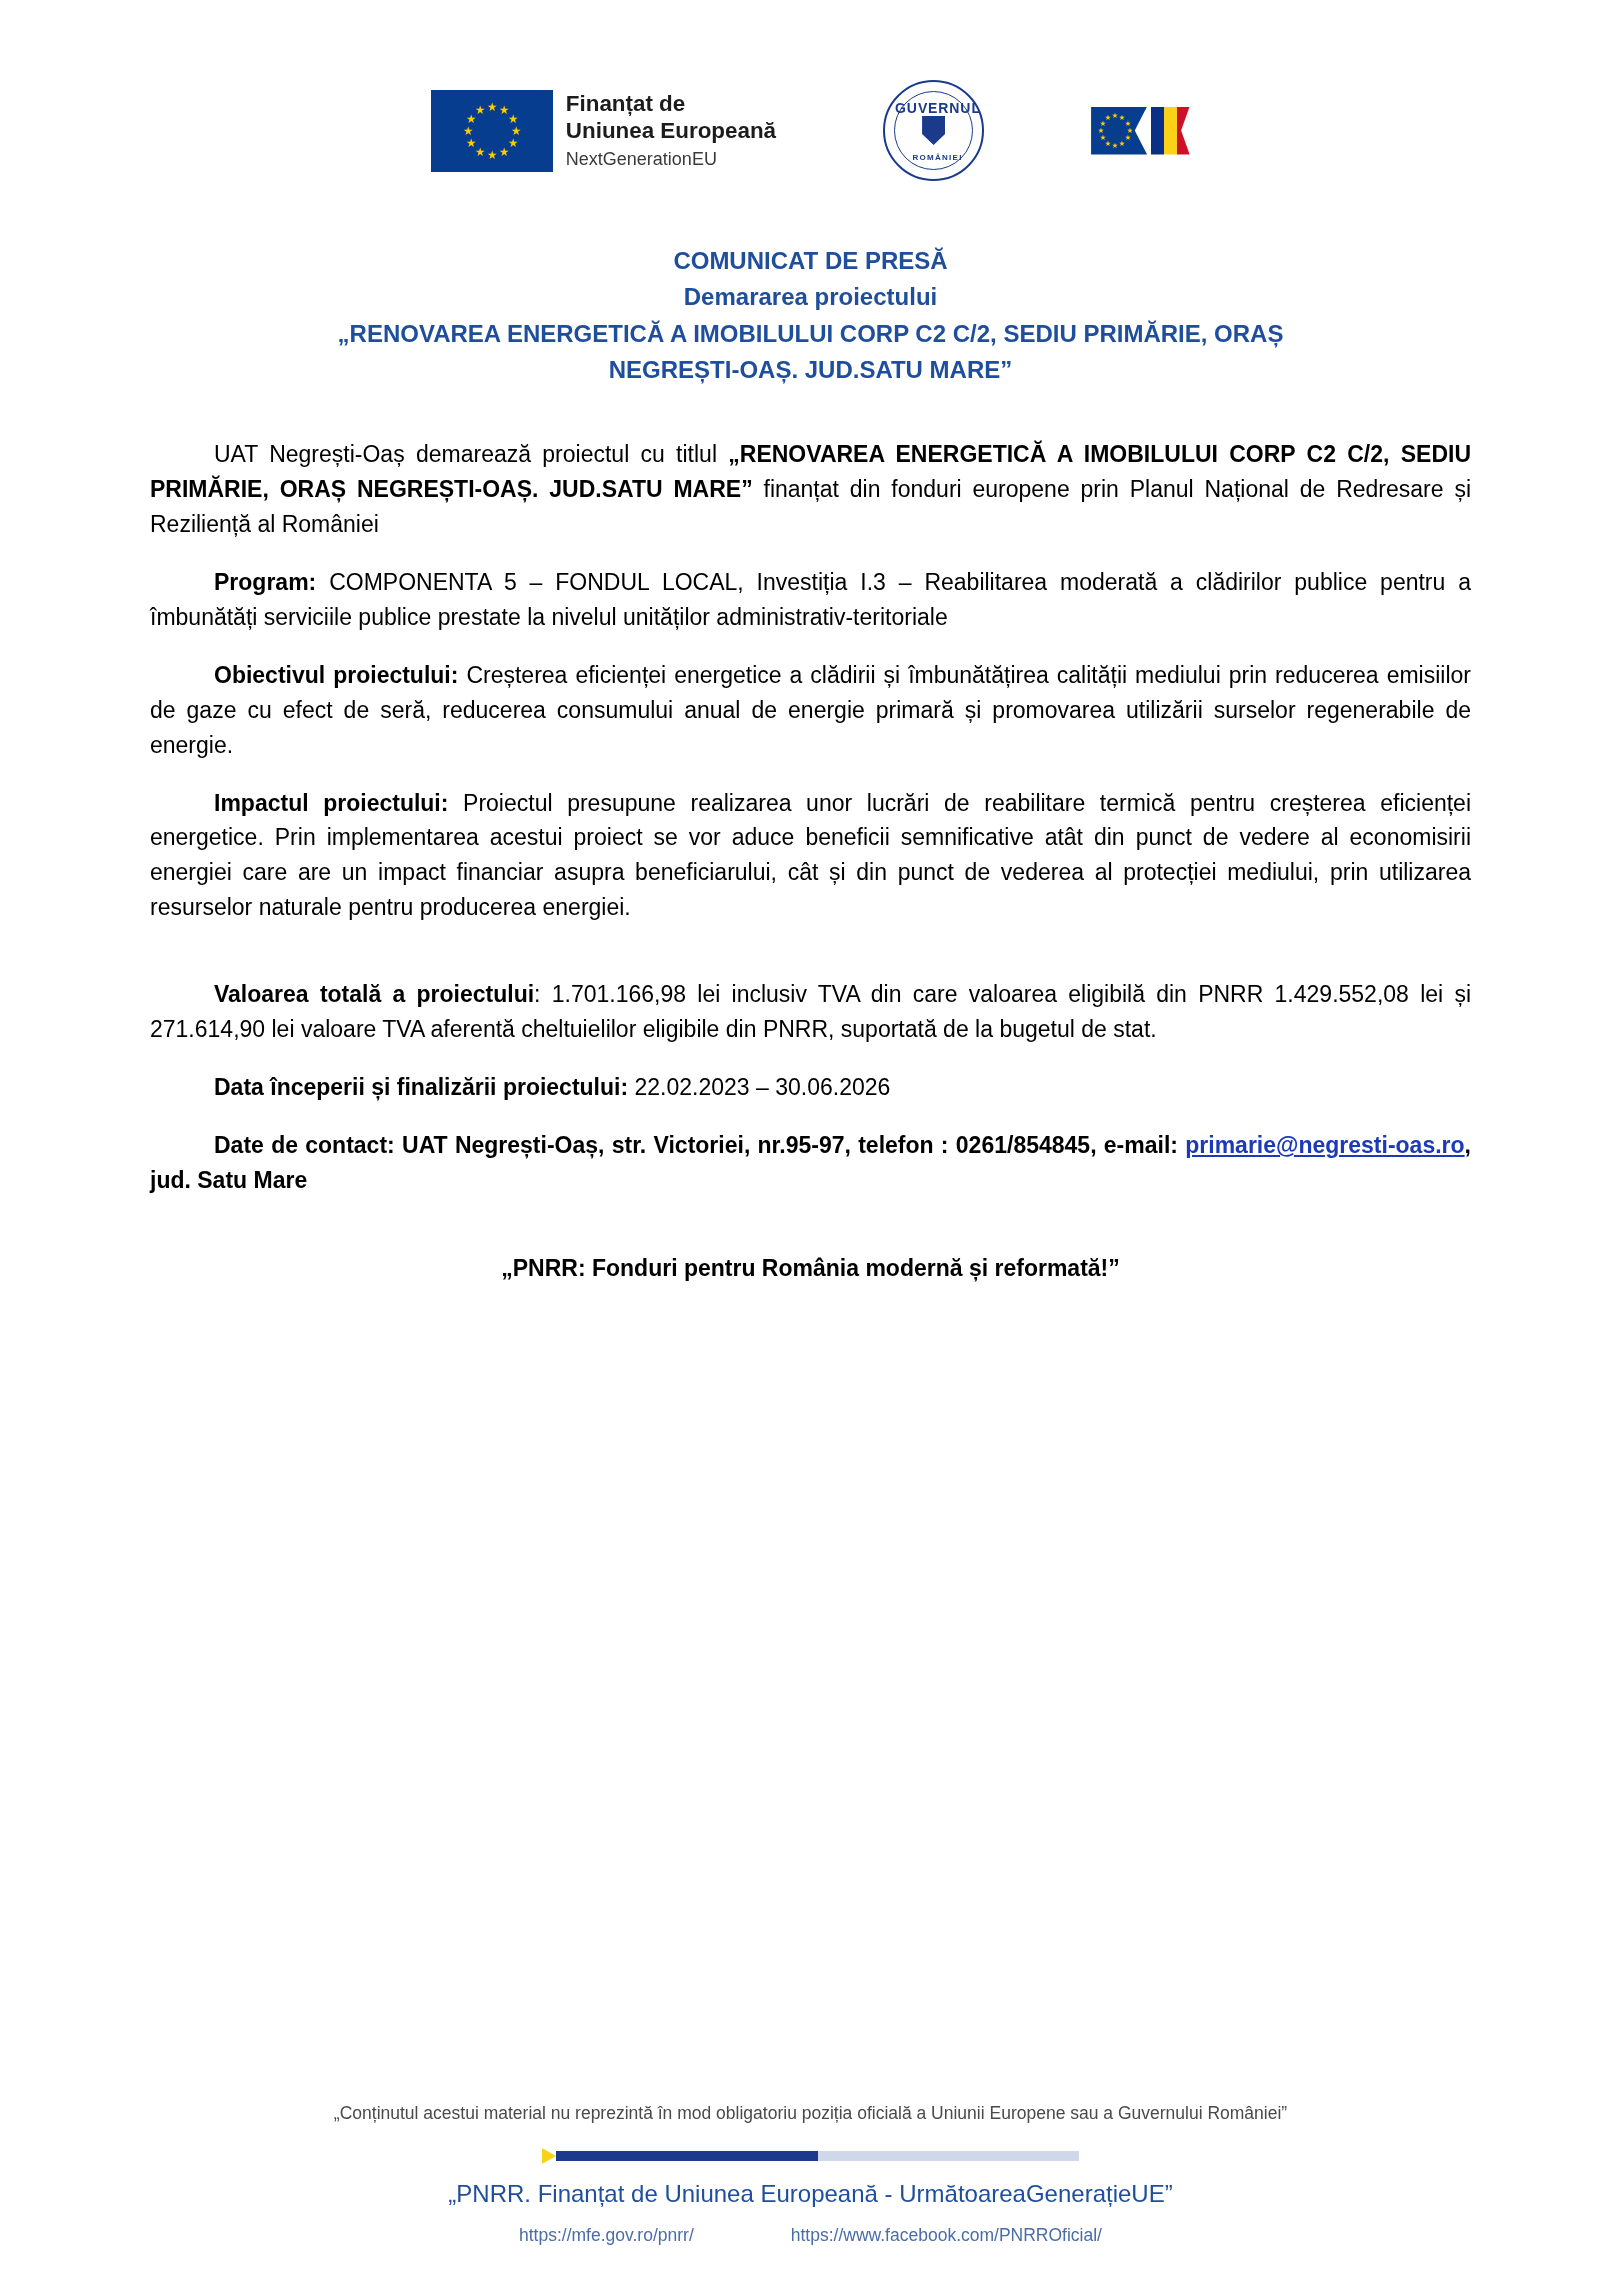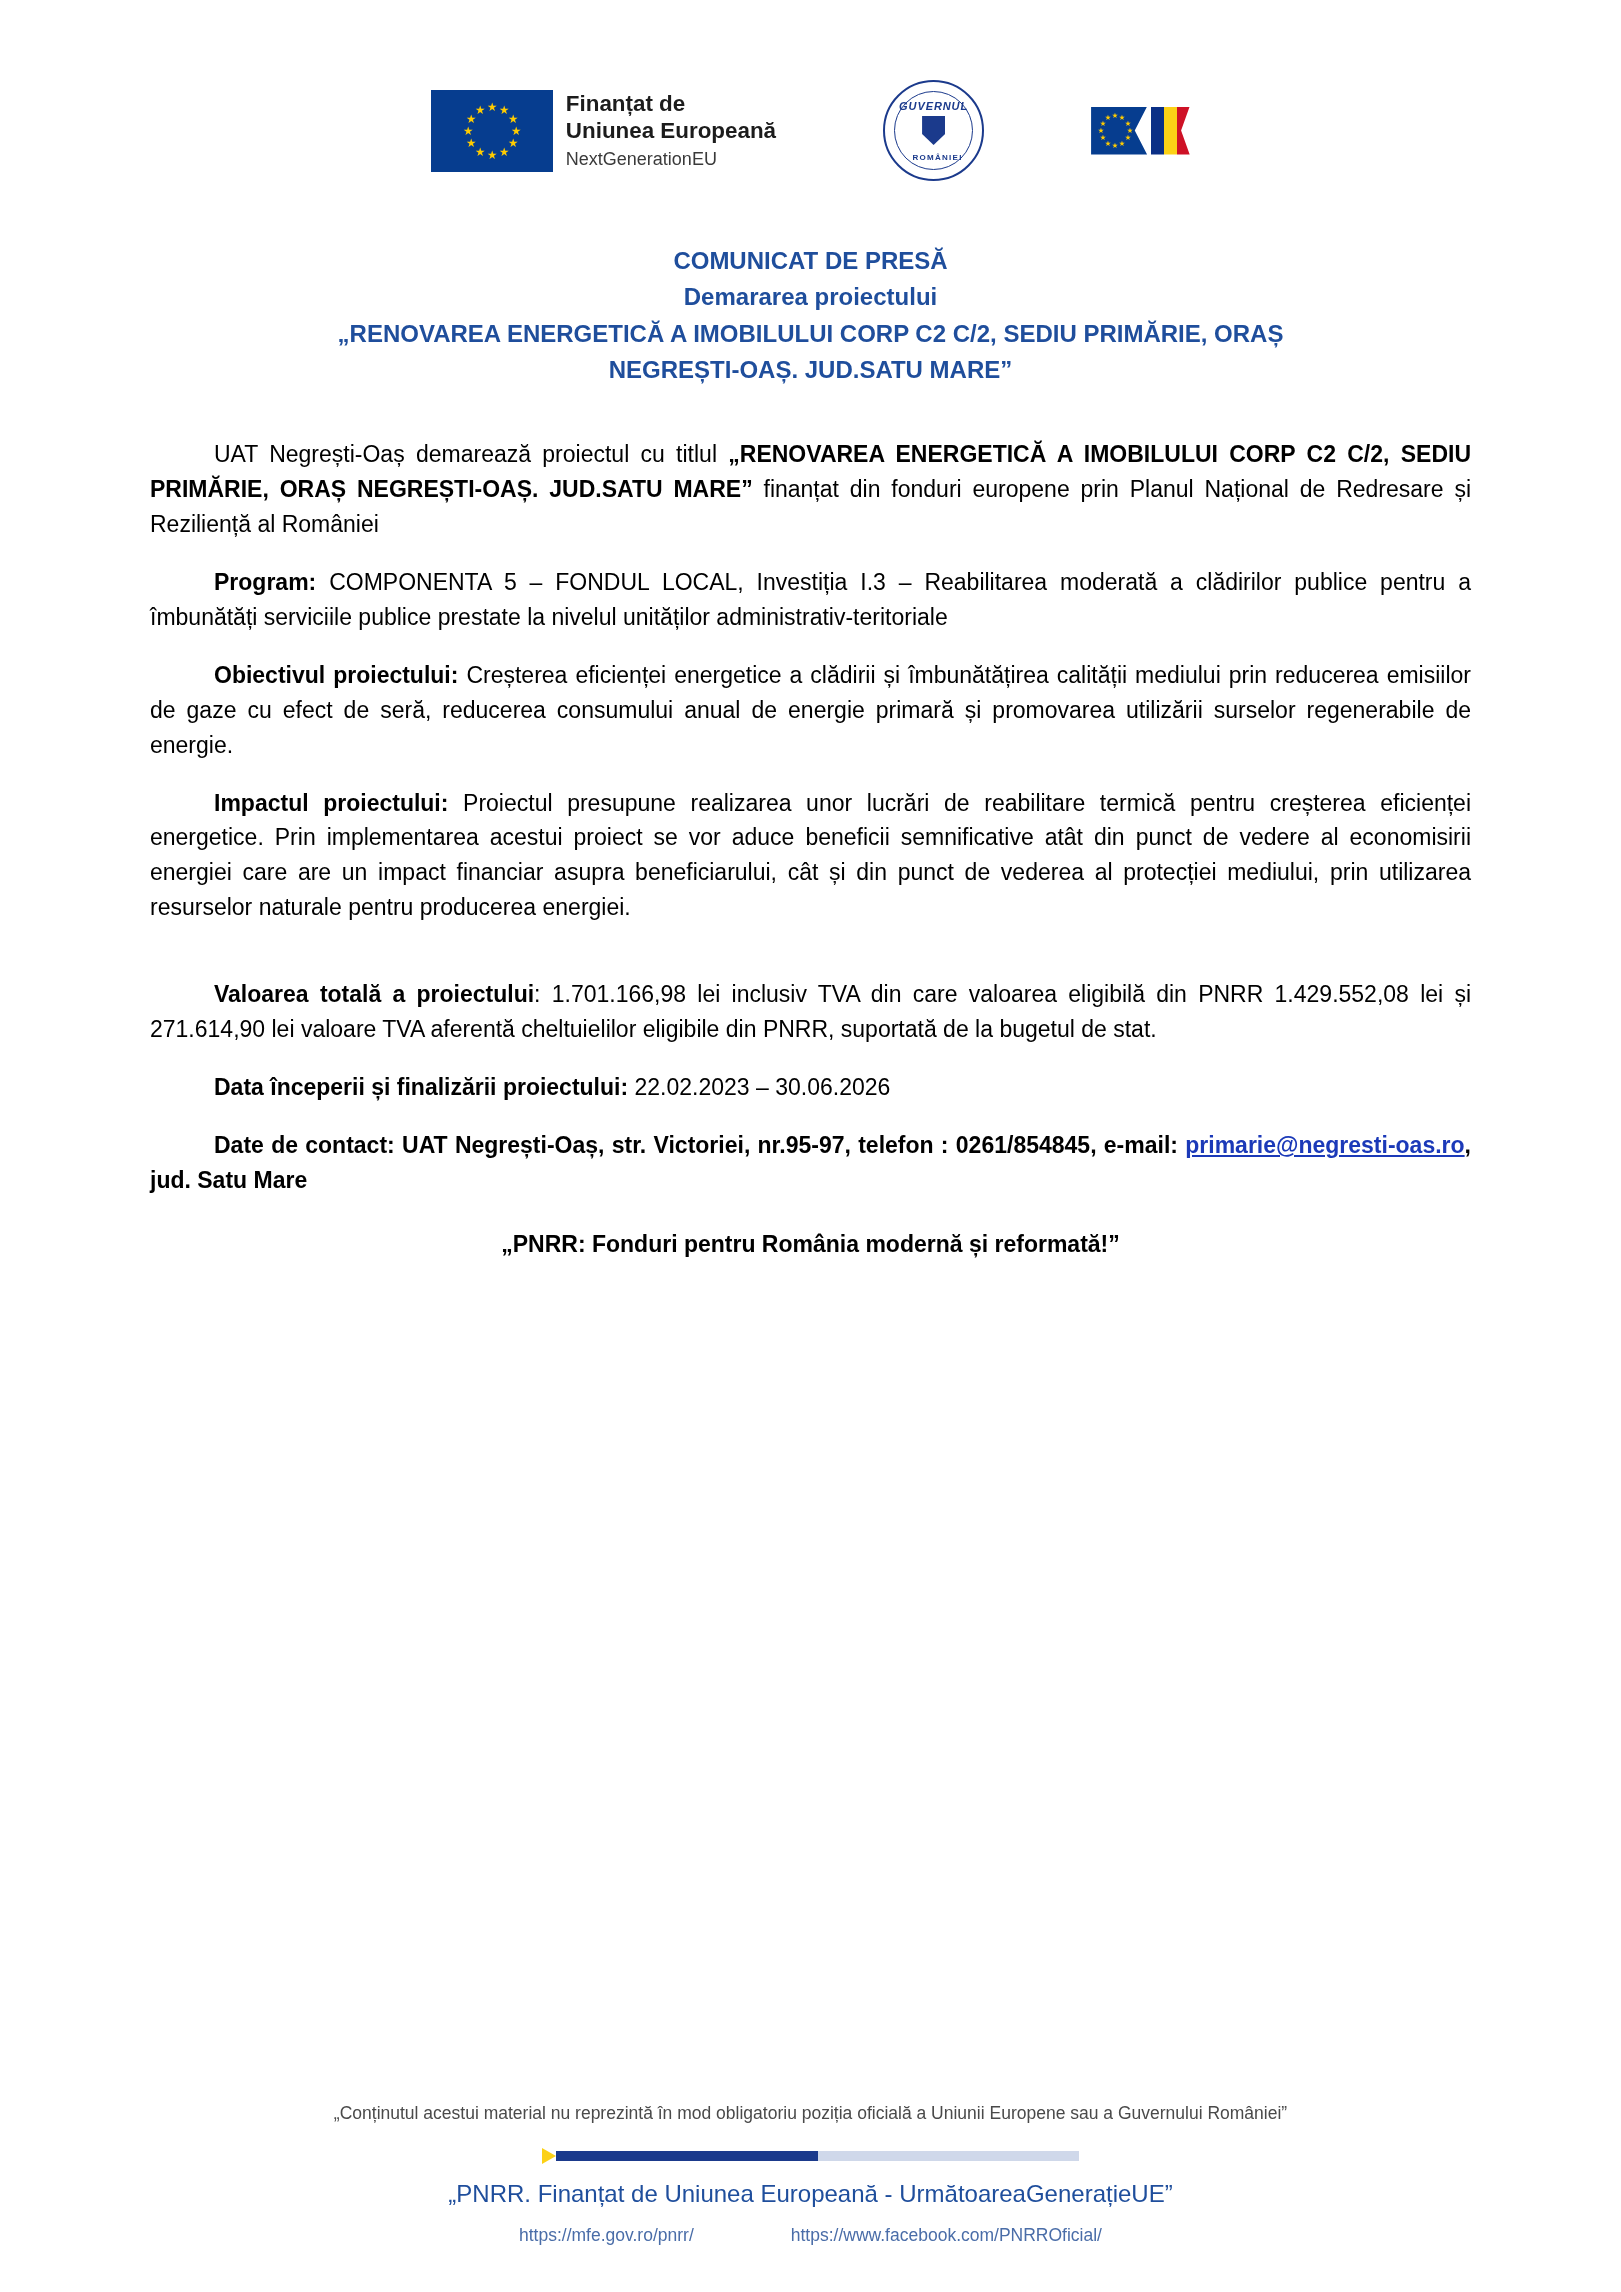--- a/index.html
+++ b/index.html
@@ -98,12 +98,10 @@
     top: 8px;
     left: 0;
     right: 0;
-    text-align: center;
-    font-size: 11px;
+    font-size: 14px;
     letter-spacing: 0.9px;
     color: #1b3a8c;
     font-weight: bold;
-    font-style: italic;
   }
   .seal-bottom {
     position: absolute;

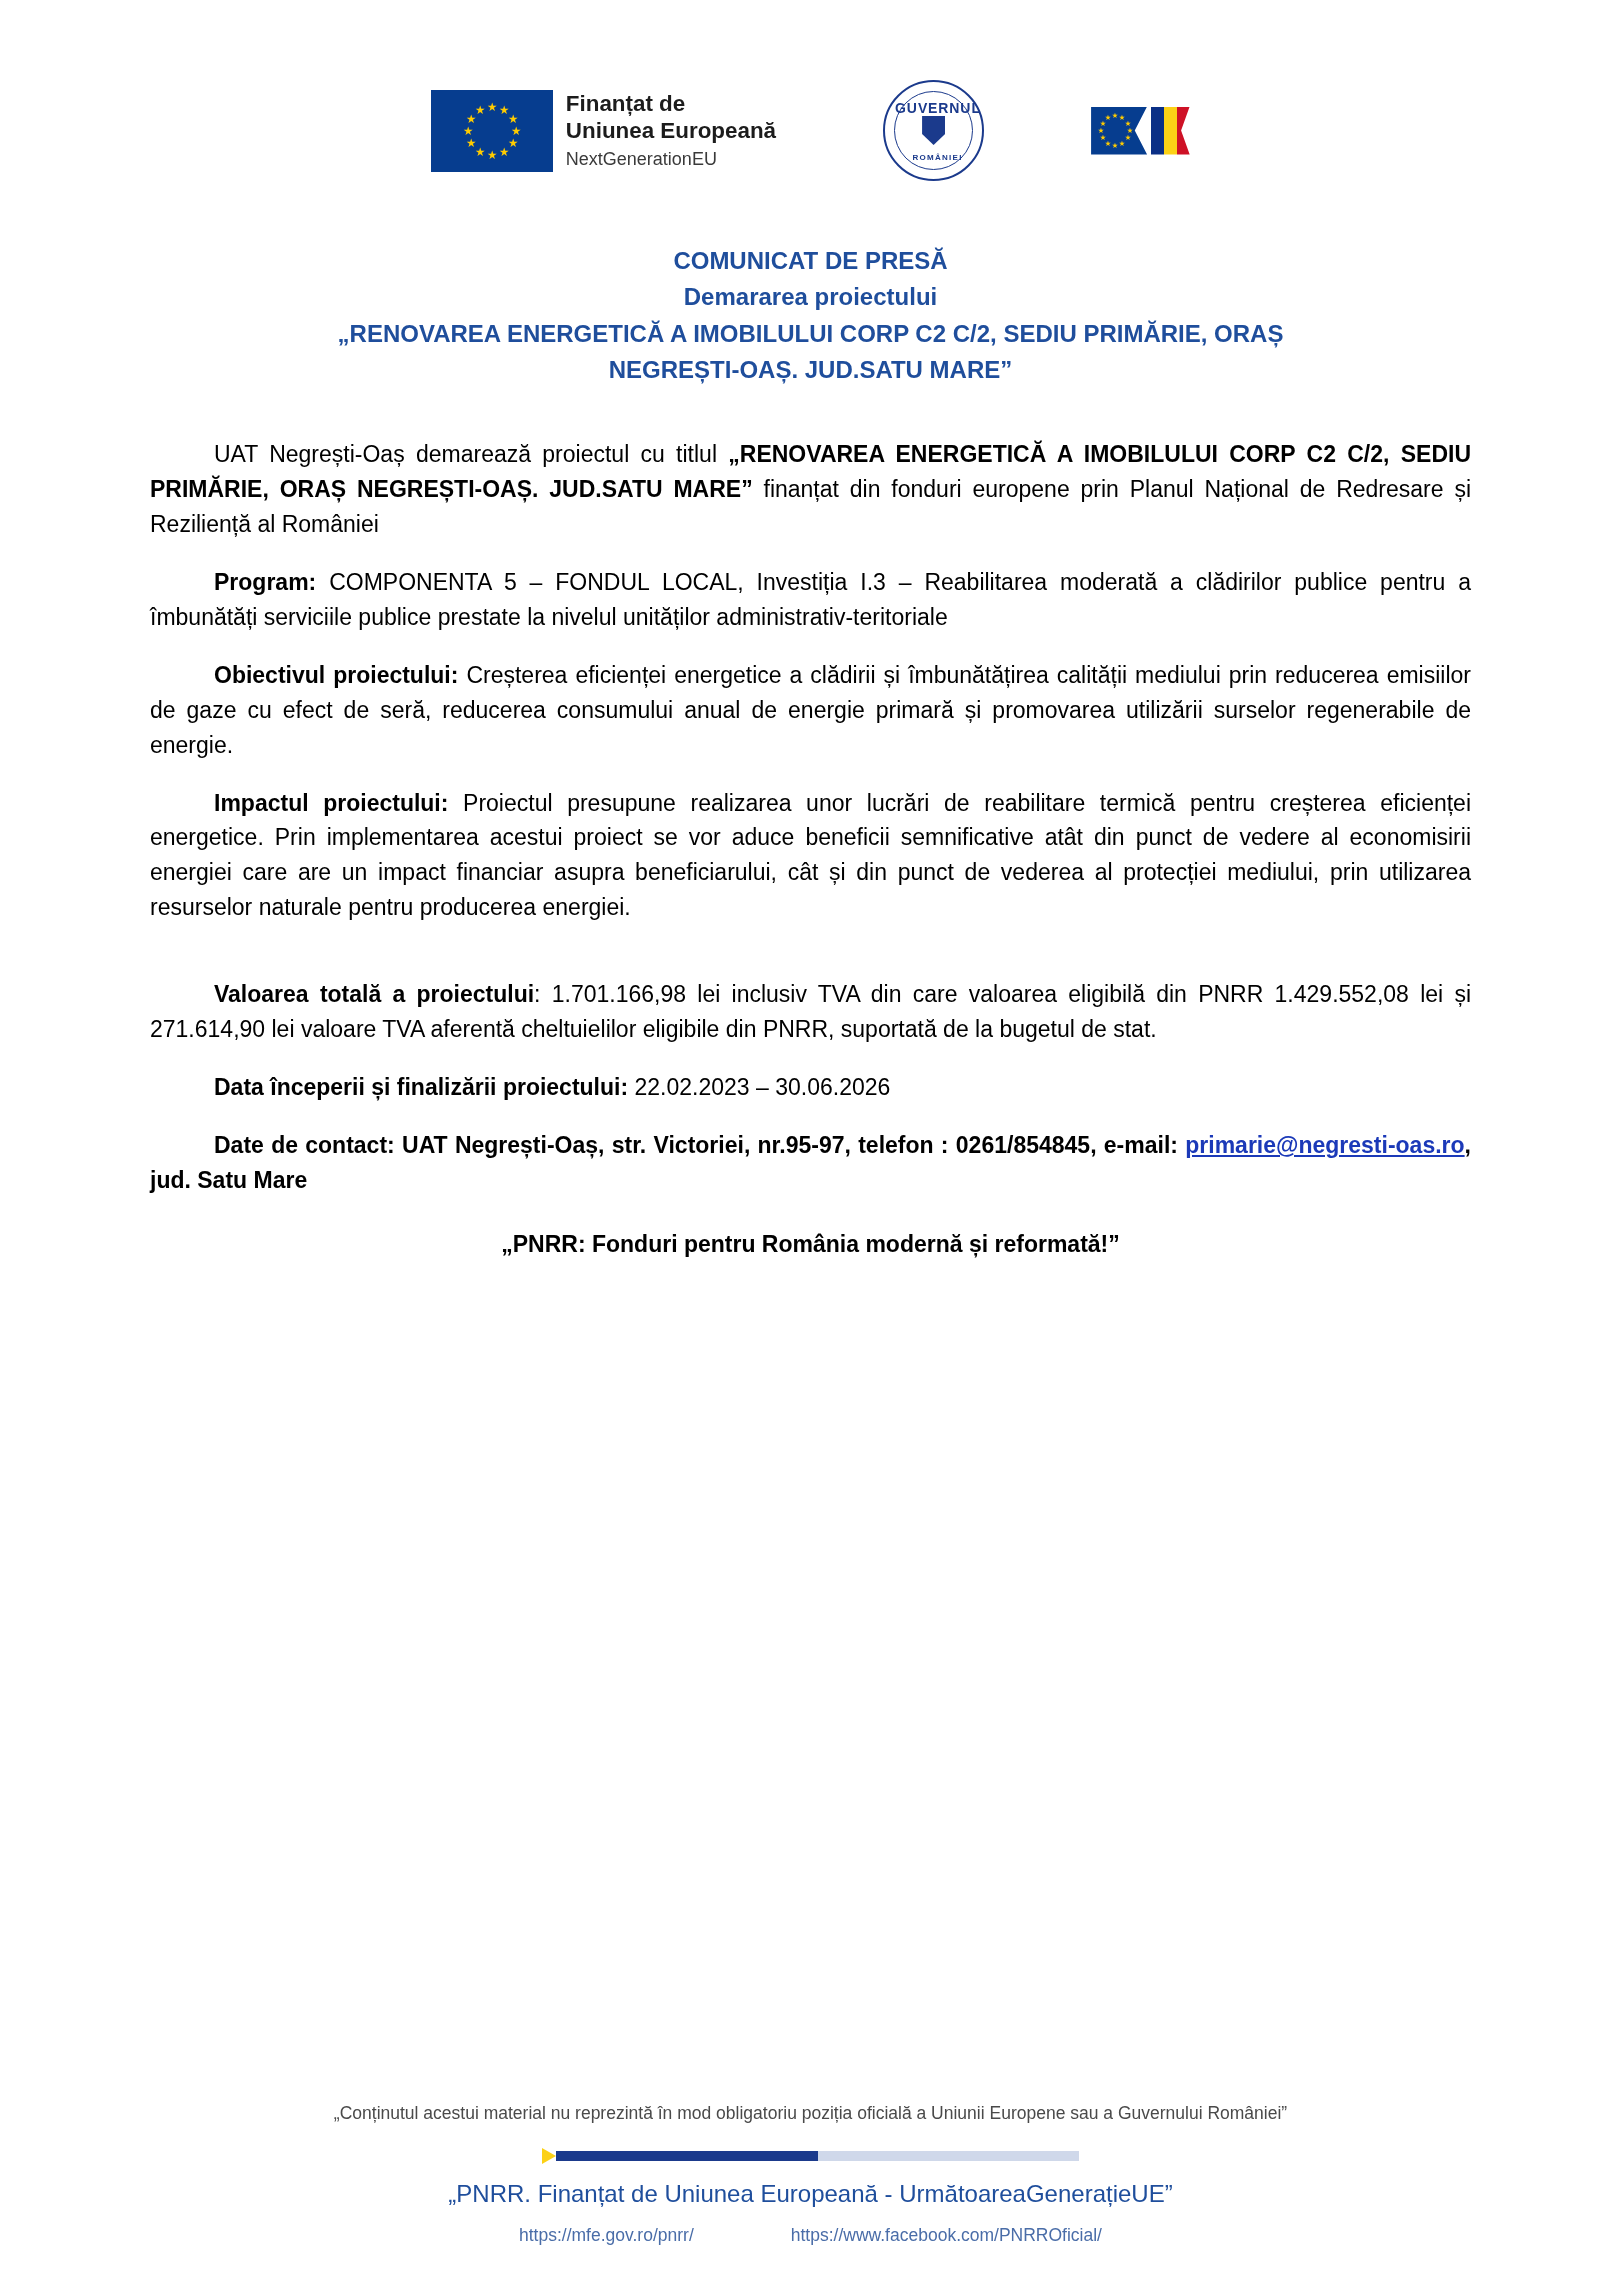--- a/index.html
+++ b/index.html
@@ -187,7 +187,7 @@
   }
 
   .slogan {
-    margin-top: 33px;
+    margin-top: 57px;
     text-align: center;
     font-size: 23px;
     font-weight: bold;

